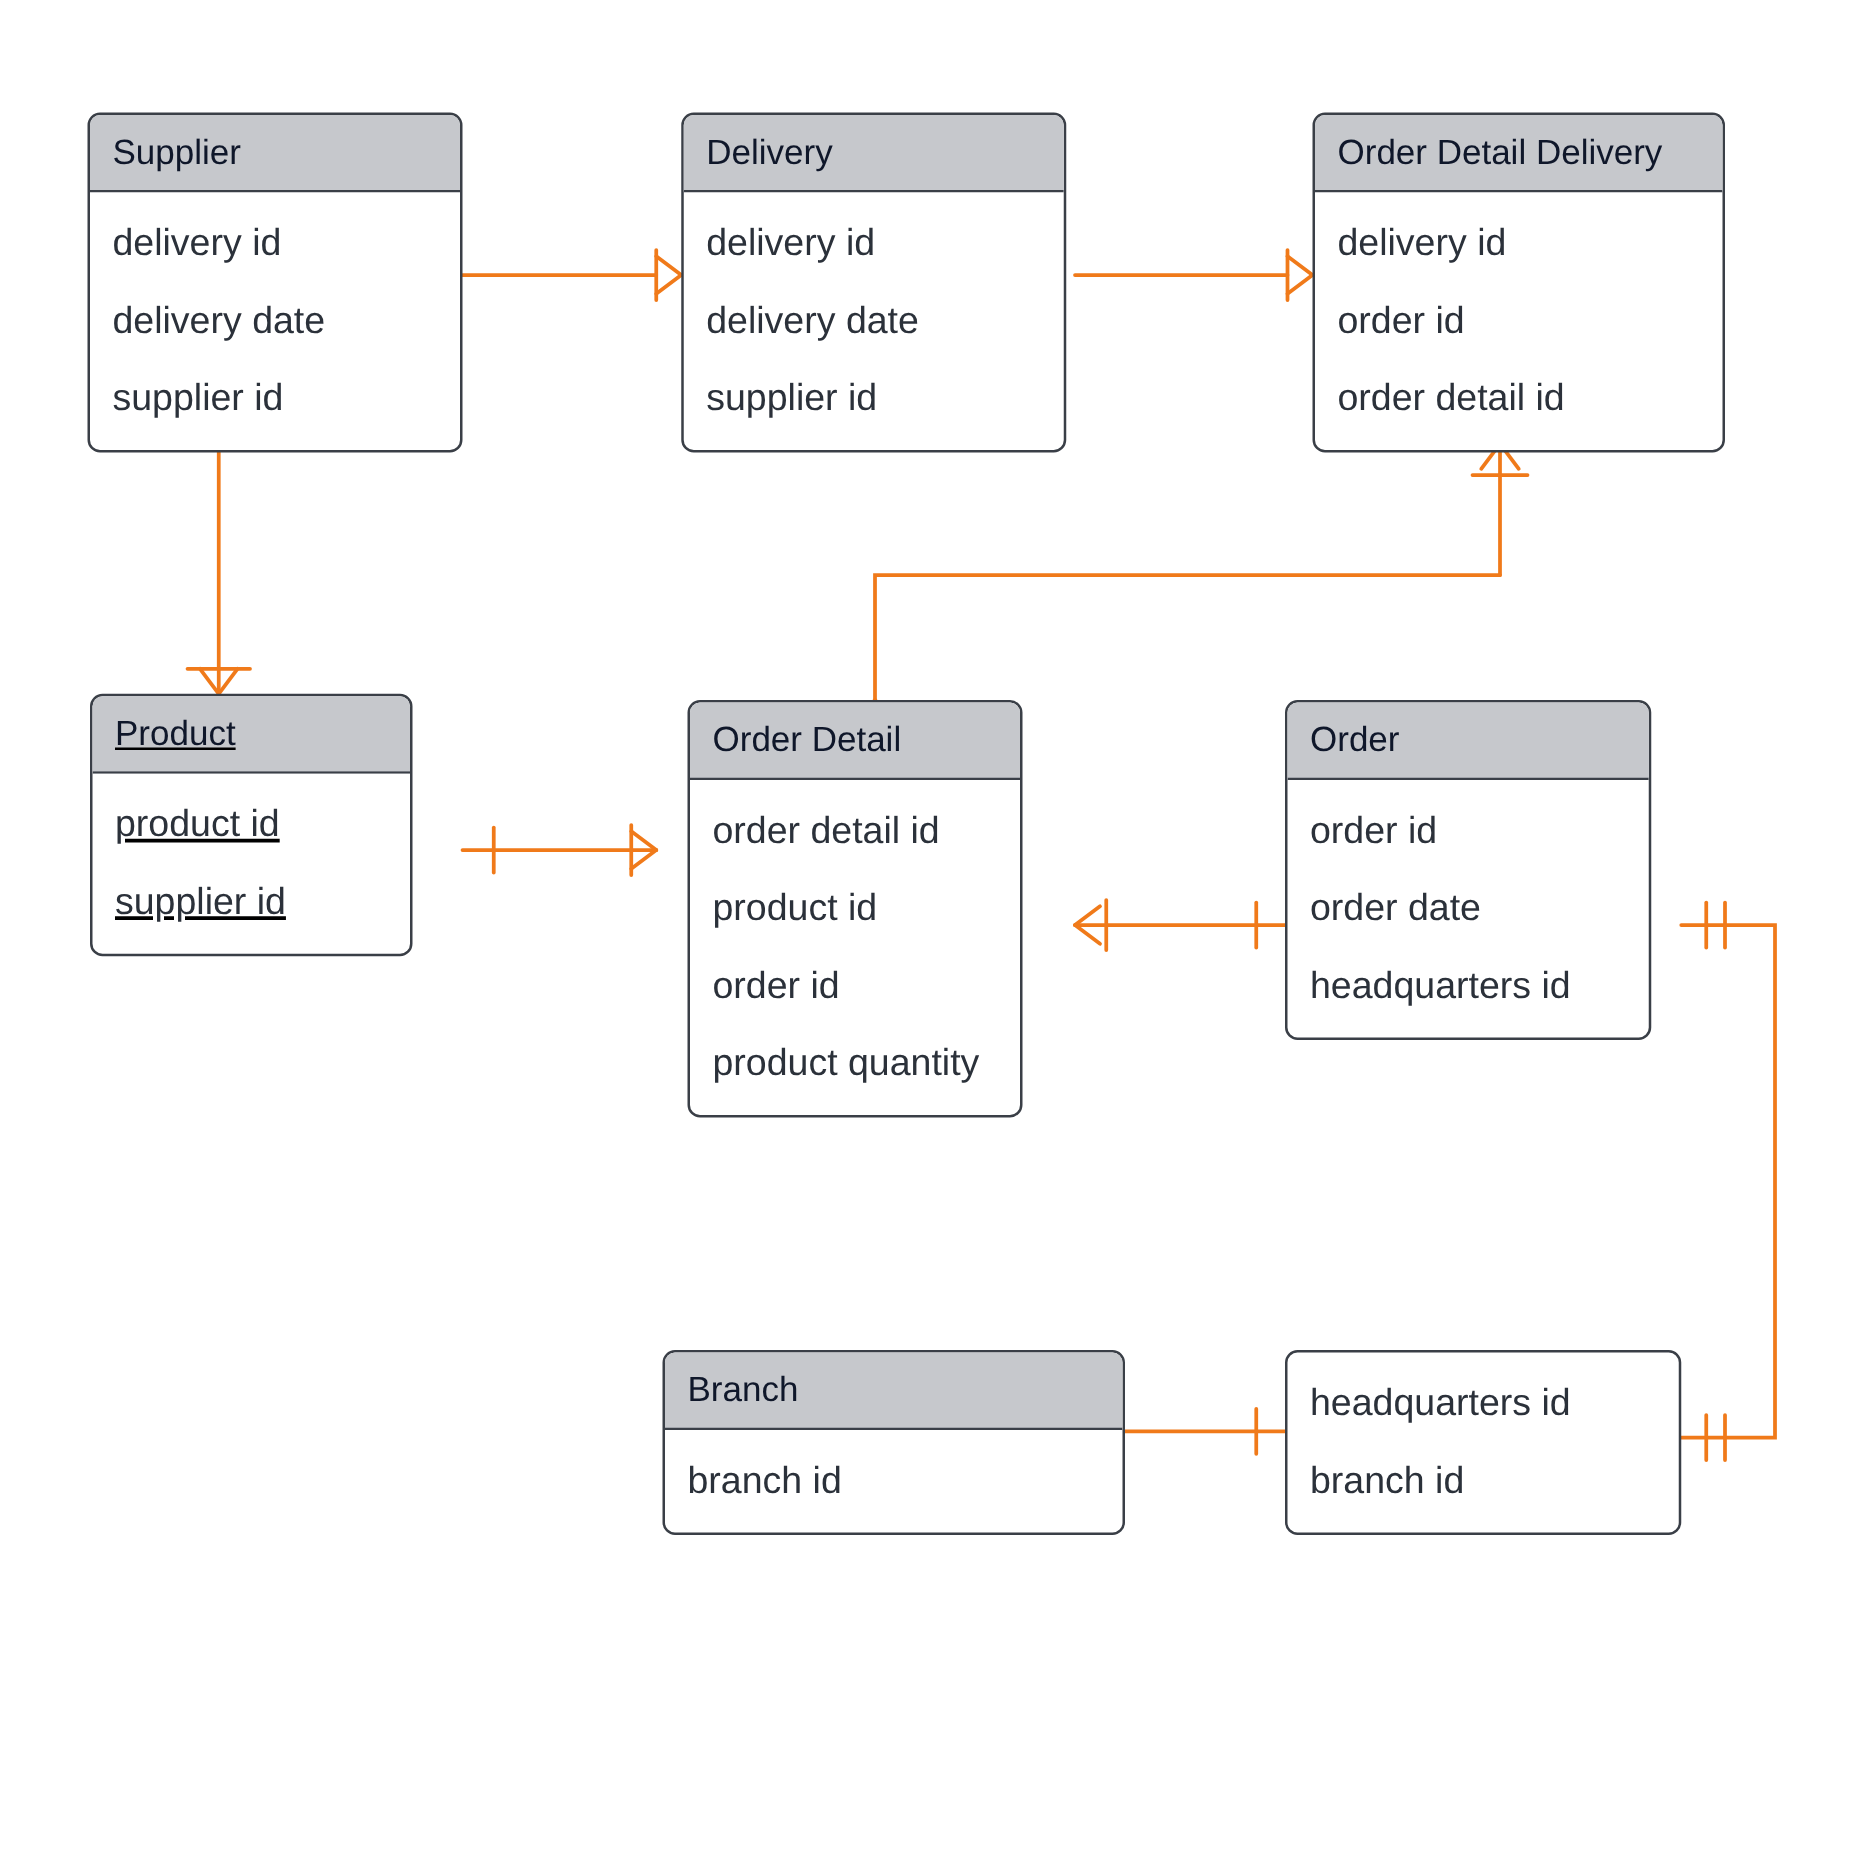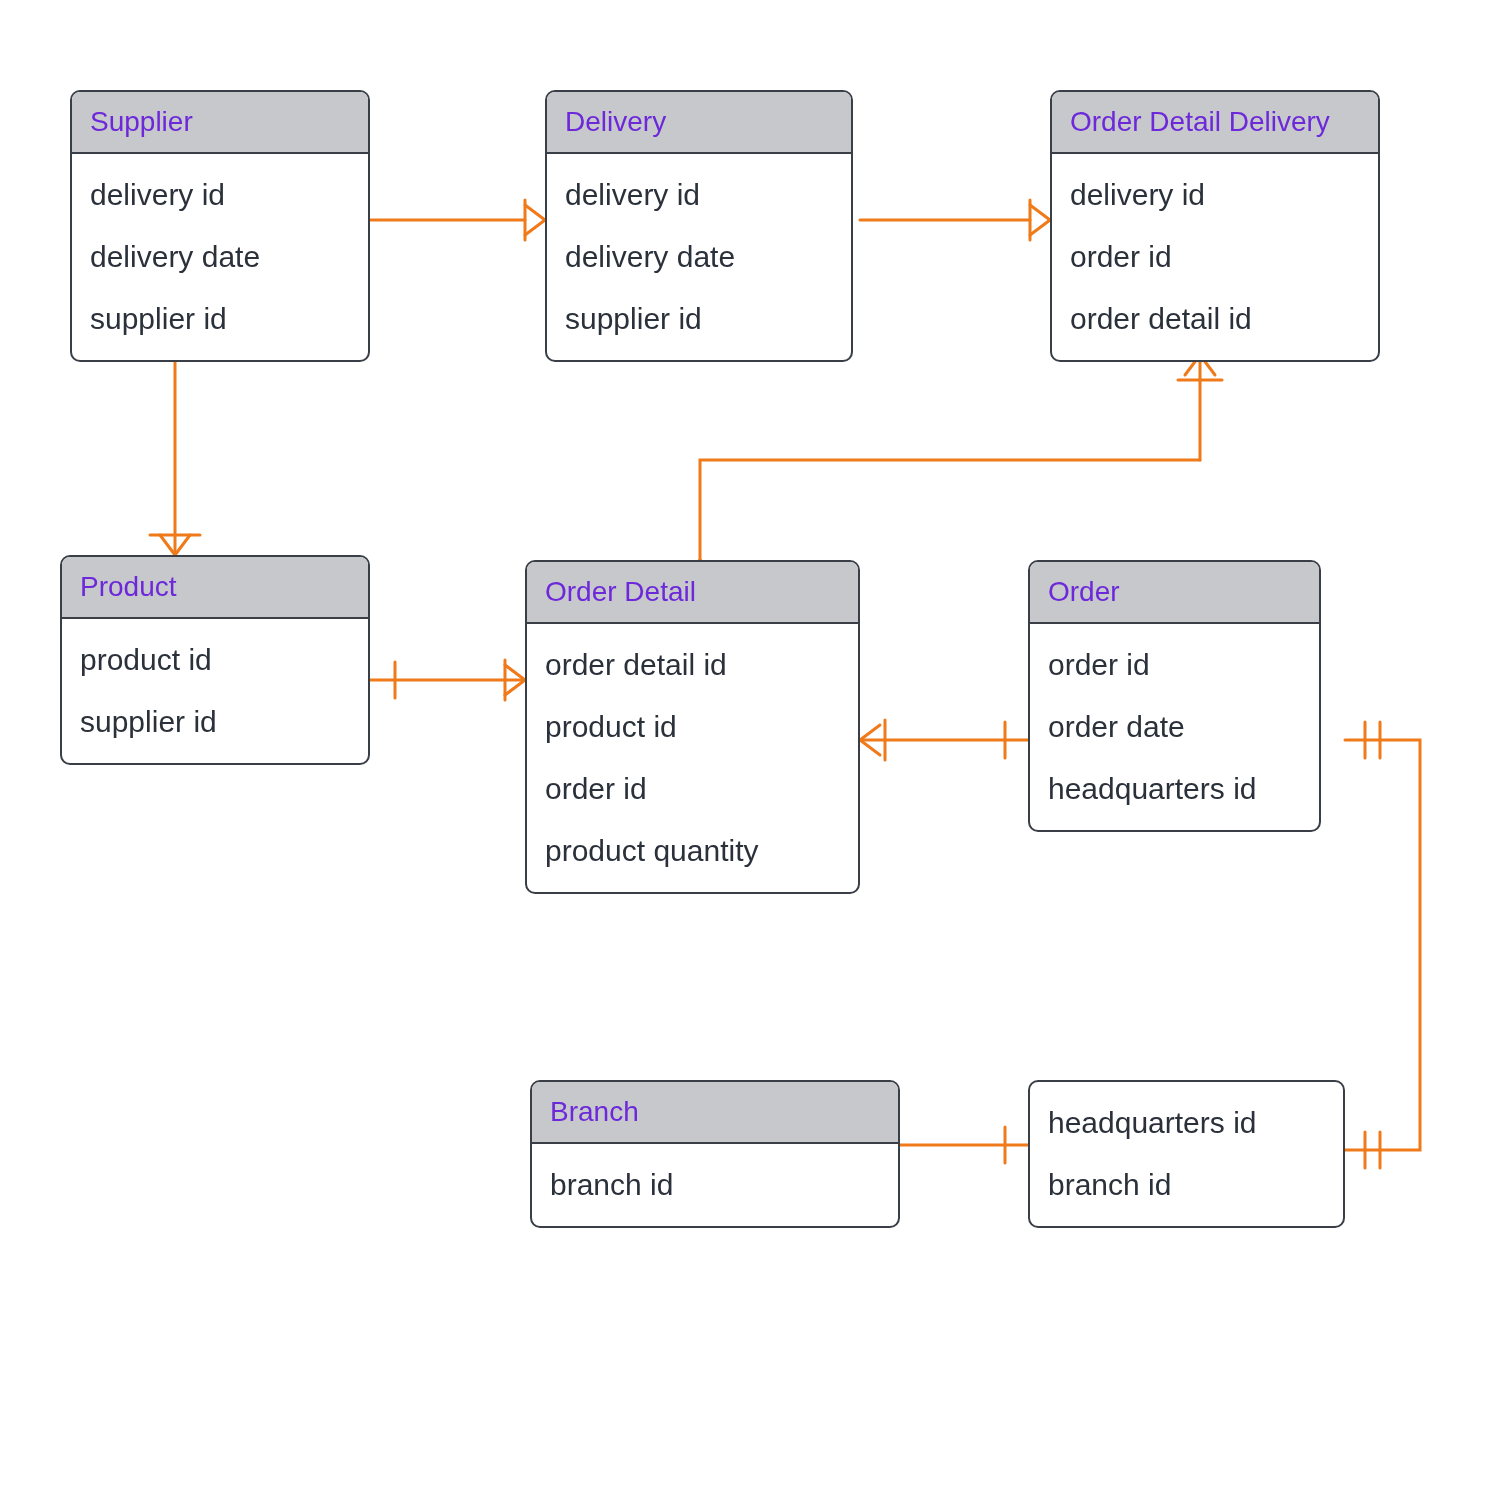--- a/index.html
+++ b/index.html
@@ -7,7 +7,7 @@
   svg.lines{position:absolute;left:0;top:0;width:1500px;height:1500px;pointer-events:none;}
   .entity{position:absolute;border:2px solid #3a3f47;border-radius:10px;background:#fff;box-sizing:border-box;}
   .entity .title{background:#c6c8cc;border-bottom:2px solid #3a3f47;border-radius:8px 8px 0 0;
-                 font-size:28px;color:#6d28d9;padding:14px 18px;}
+                 font-size:28px;color:#0f172a;padding:14px 18px;}
   .entity .attrs{padding:10px 18px;}
   .entity .attr{font-size:30px;color:#2b313a;padding:14px 0;}
 </style>

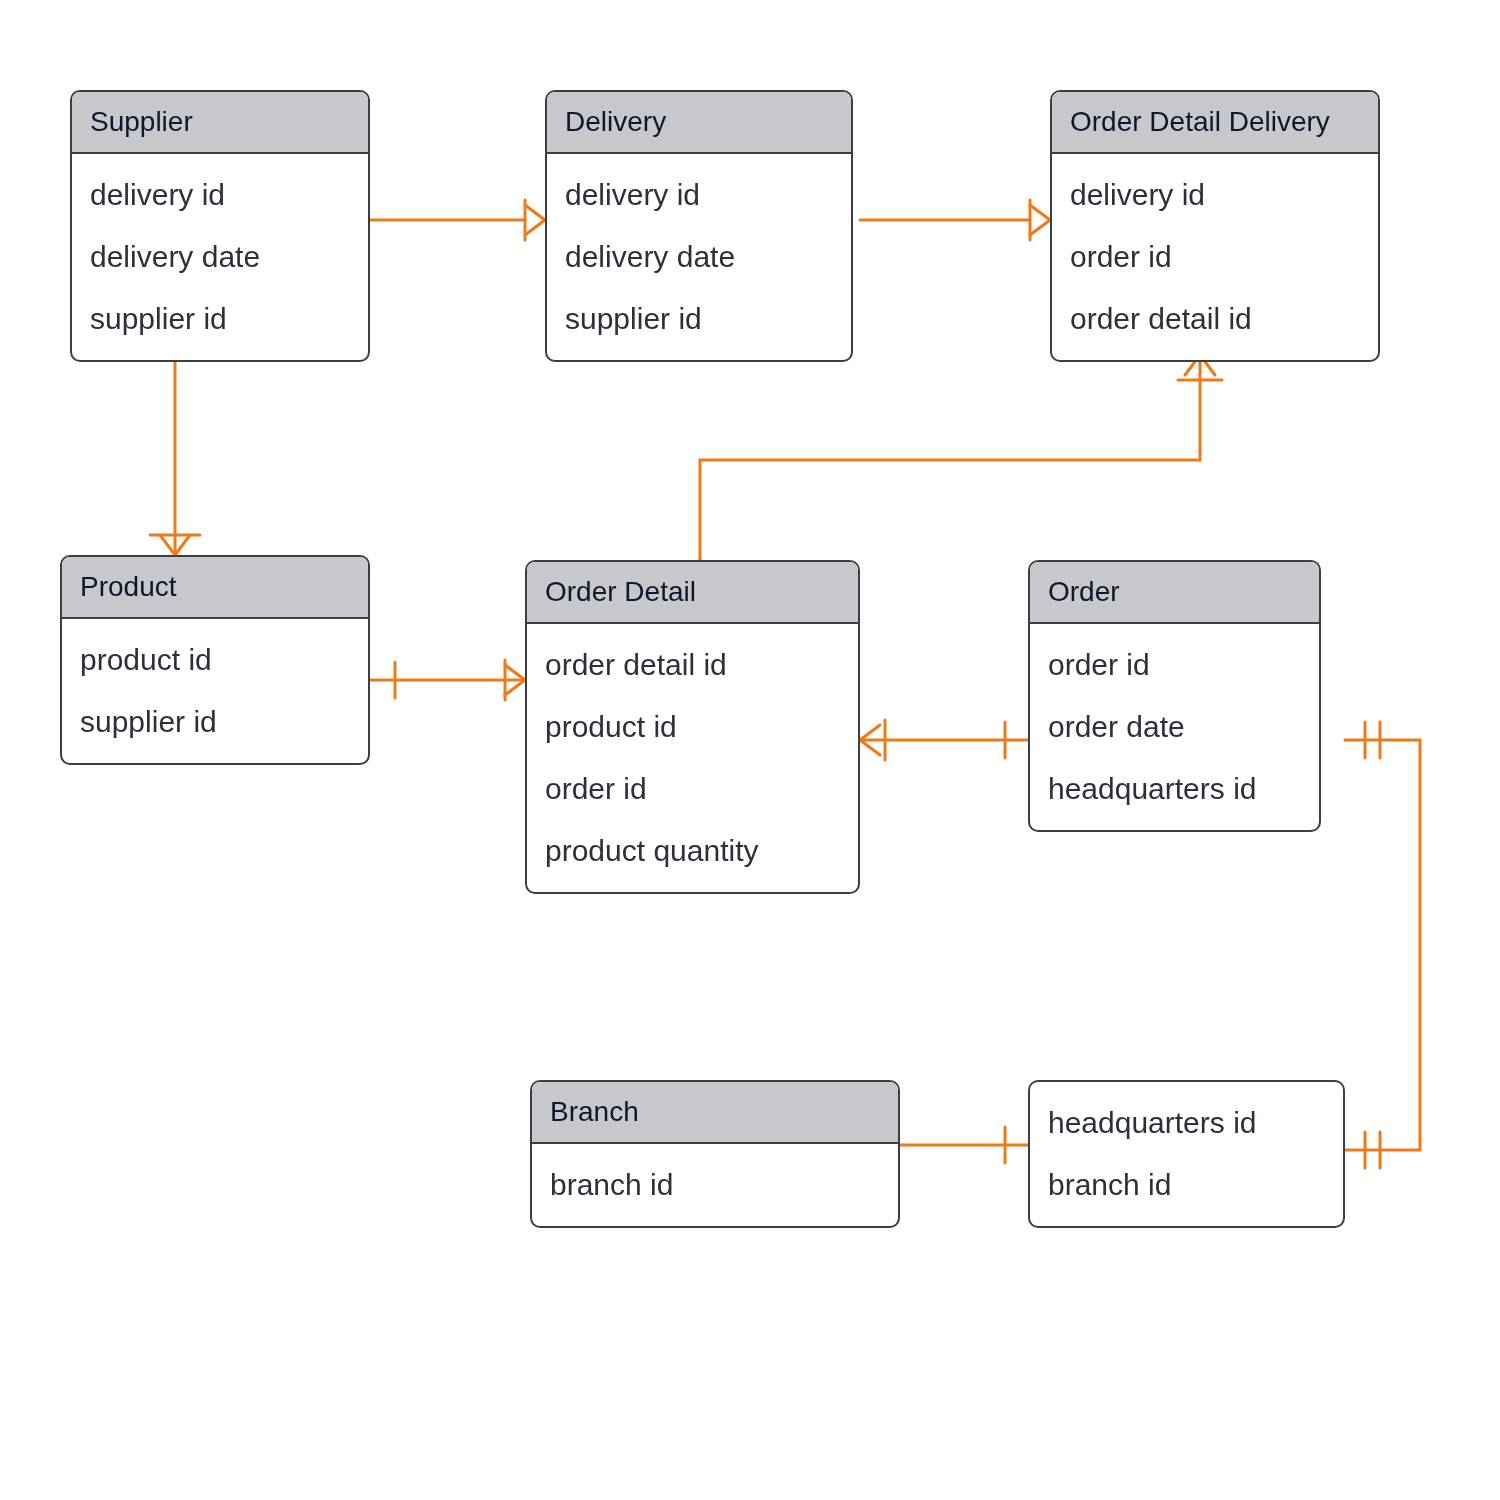--- a/index.html
+++ b/index.html
@@ -95,7 +95,7 @@
     </div>
   </div>
 
-  <div class="entity" style="left:60px;top:555px;width:310px;">
+  <div class="entity" style="left:72px;top:555px;width:258px;text-decoration:underline;">
     <div class="title">Product</div>
     <div class="attrs">
       <div class="attr">product id</div>

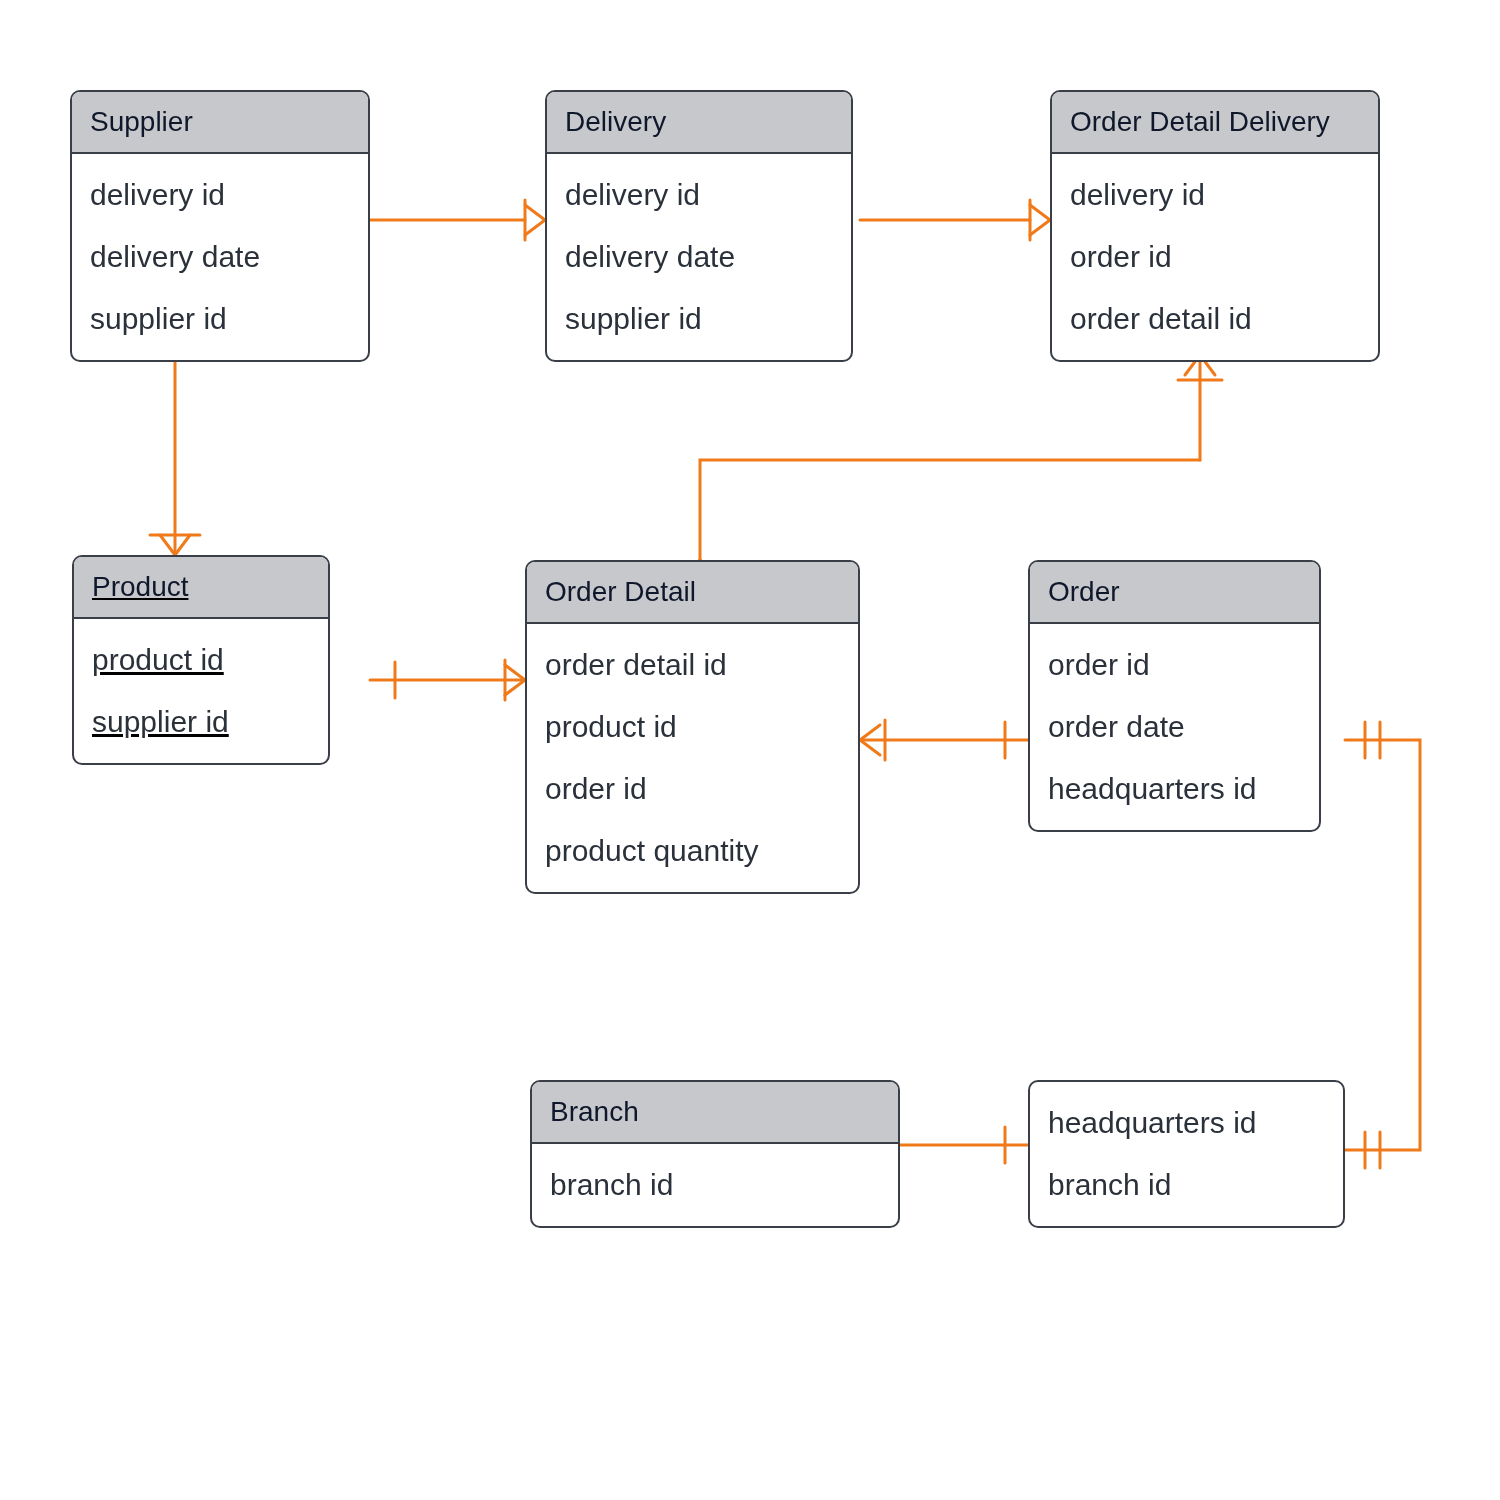--- a/index.html
+++ b/index.html
@@ -103,7 +103,7 @@
     </div>
   </div>
 
-  <div class="entity" style="left:525px;top:560px;width:335px;">
+  <div class="entity" style="left:550px;top:560px;width:268px;">
     <div class="title">Order Detail</div>
     <div class="attrs">
       <div class="attr">order detail id</div>

